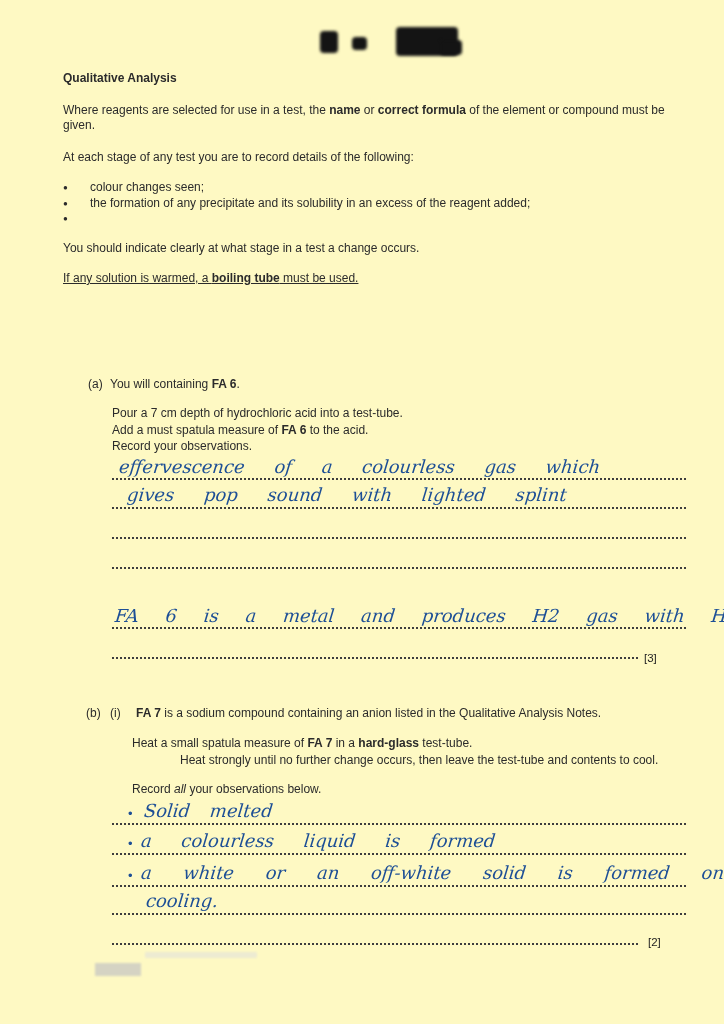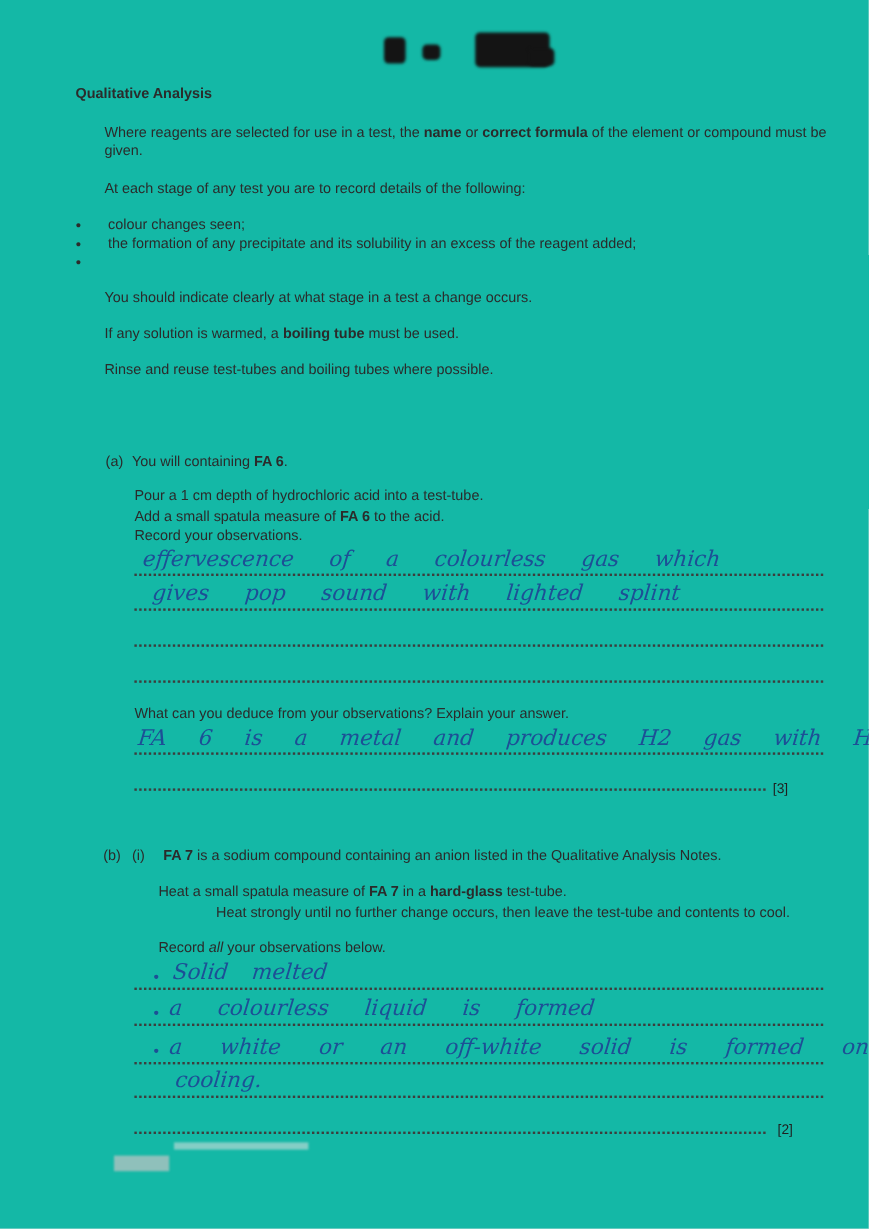--- a/index.html
+++ b/index.html
@@ -7,7 +7,7 @@
     position:relative;
     width:724px;height:1024px;
     margin:0 auto;
-    background:#14b8a6;
+    background:#fef9c3;
     font-family:"Liberation Sans",sans-serif;
     font-size:12px;
     color:var(--text,#2b2b2b);

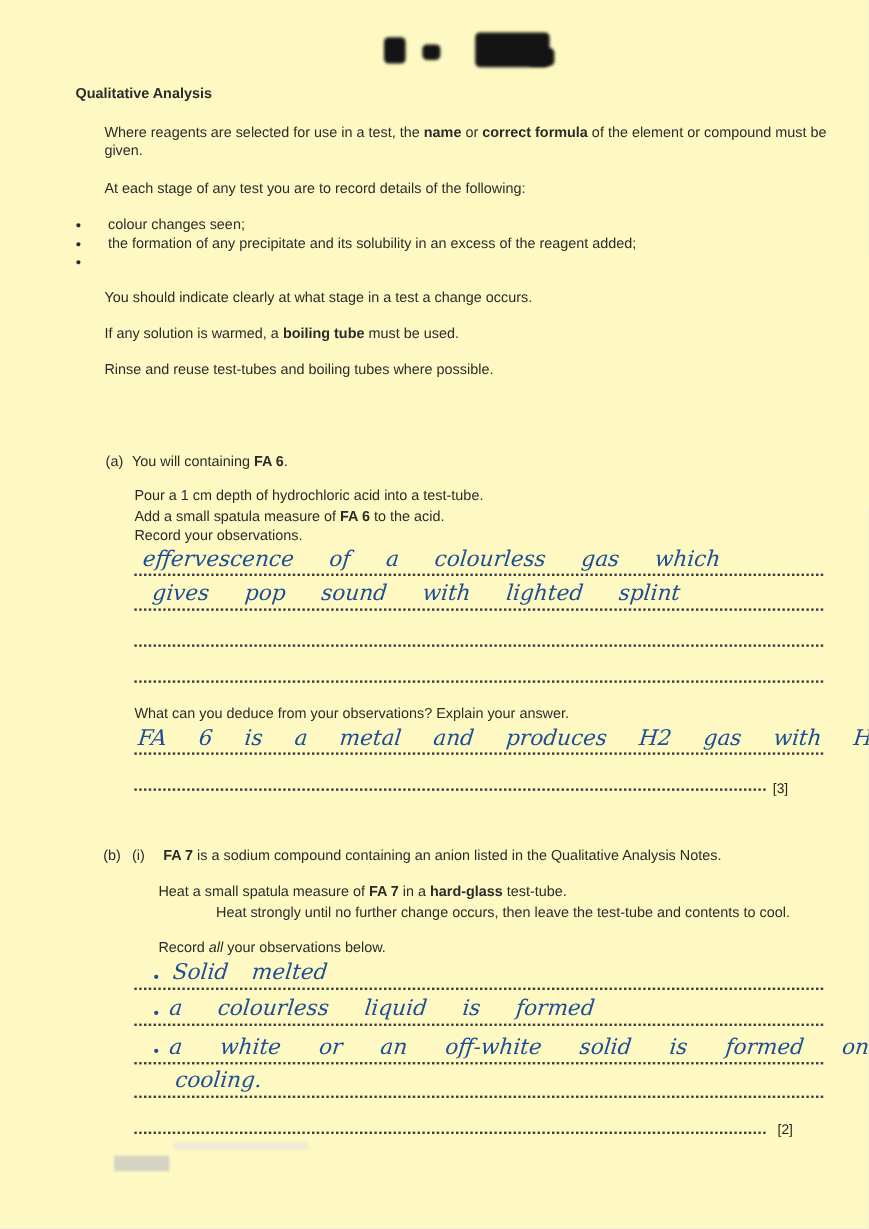--- a/index.html
+++ b/index.html
@@ -14,7 +14,7 @@
     overflow:hidden;
   }
   .abs{position:absolute;}
-  .para{width:608px;line-height:15px;margin-left:24px;}
+  .para{width:608px;line-height:15px;}
   .b{font-weight:bold;}
   .i{font-style:italic;}
   .bullet-marker{font-size:8px;}

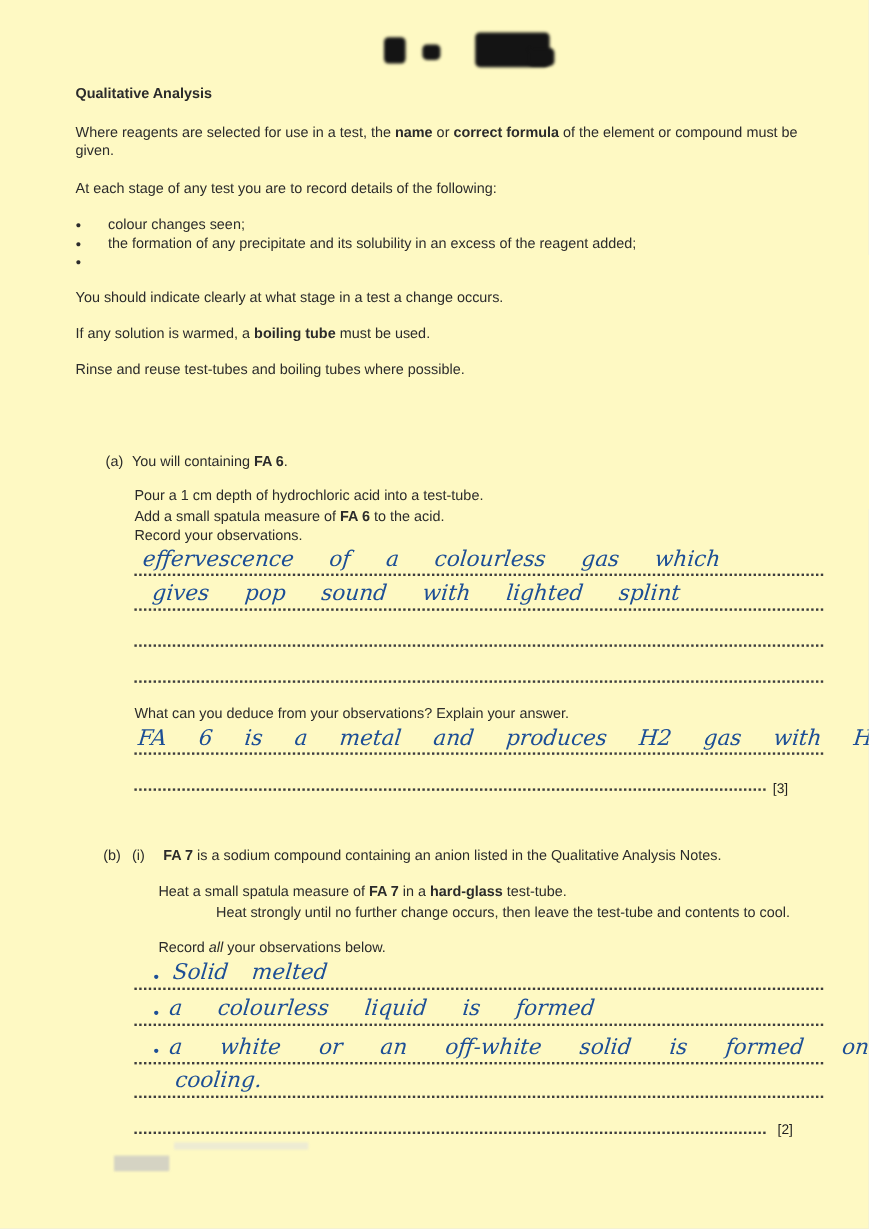--- a/index.html
+++ b/index.html
@@ -90,7 +90,7 @@
 
   <div class="abs para" style="left:63px;top:241px;">You should indicate clearly at what stage in a test a change occurs.</div>
 
-  <div class="abs para" style="left:63px;top:271px;">
+  <div class="abs para" style="left:63px;top:271px;text-decoration:underline;">
     <span>If any solution is warmed, a </span><span class="b">boiling tube</span><span> must be used.</span>
   </div>
 

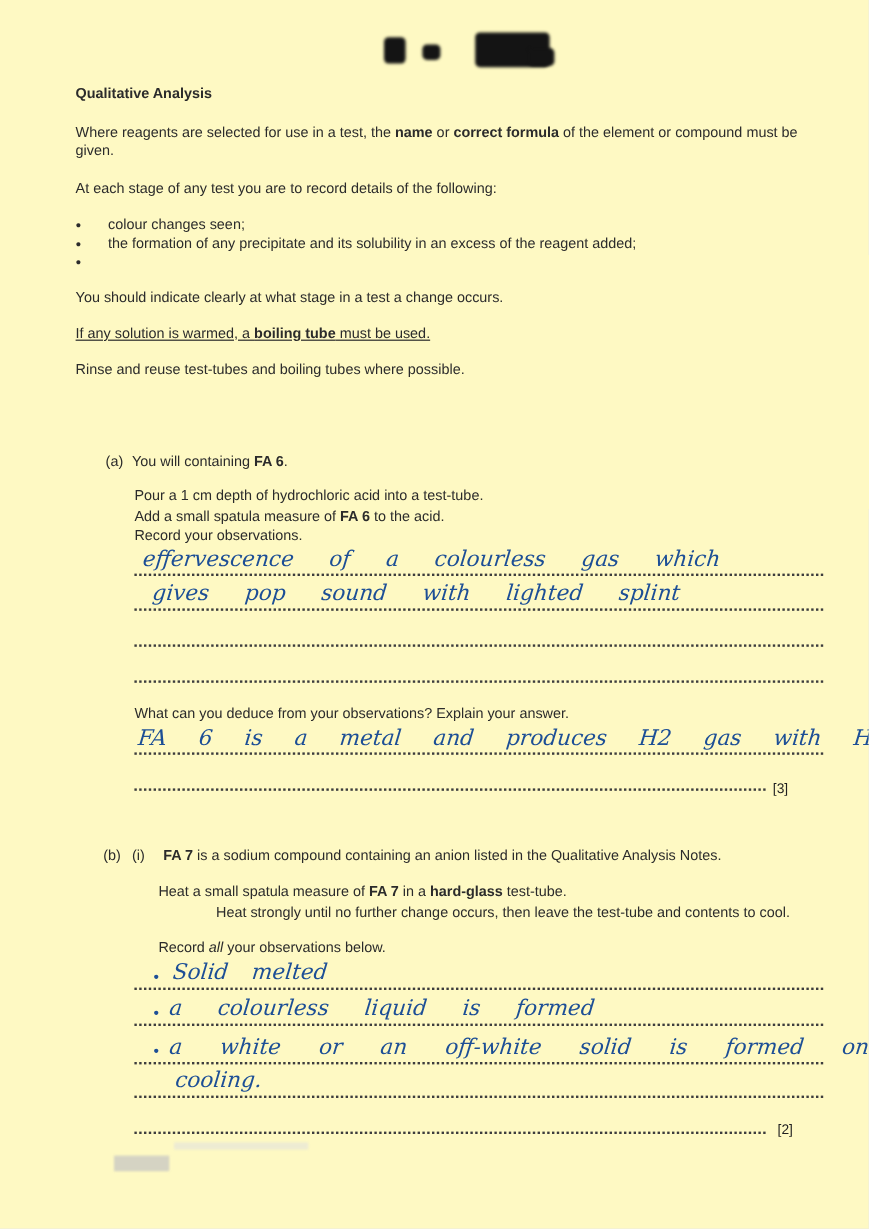--- a/index.html
+++ b/index.html
@@ -94,7 +94,6 @@
     <span>If any solution is warmed, a </span><span class="b">boiling tube</span><span> must be used.</span>
   </div>
 
-  <div class="abs para" style="left:63px;top:301px;">Rinse and reuse test-tubes and boiling tubes where possible.</div>
 
 
   <div class="abs" style="left:88px;top:377px;">(a)</div>

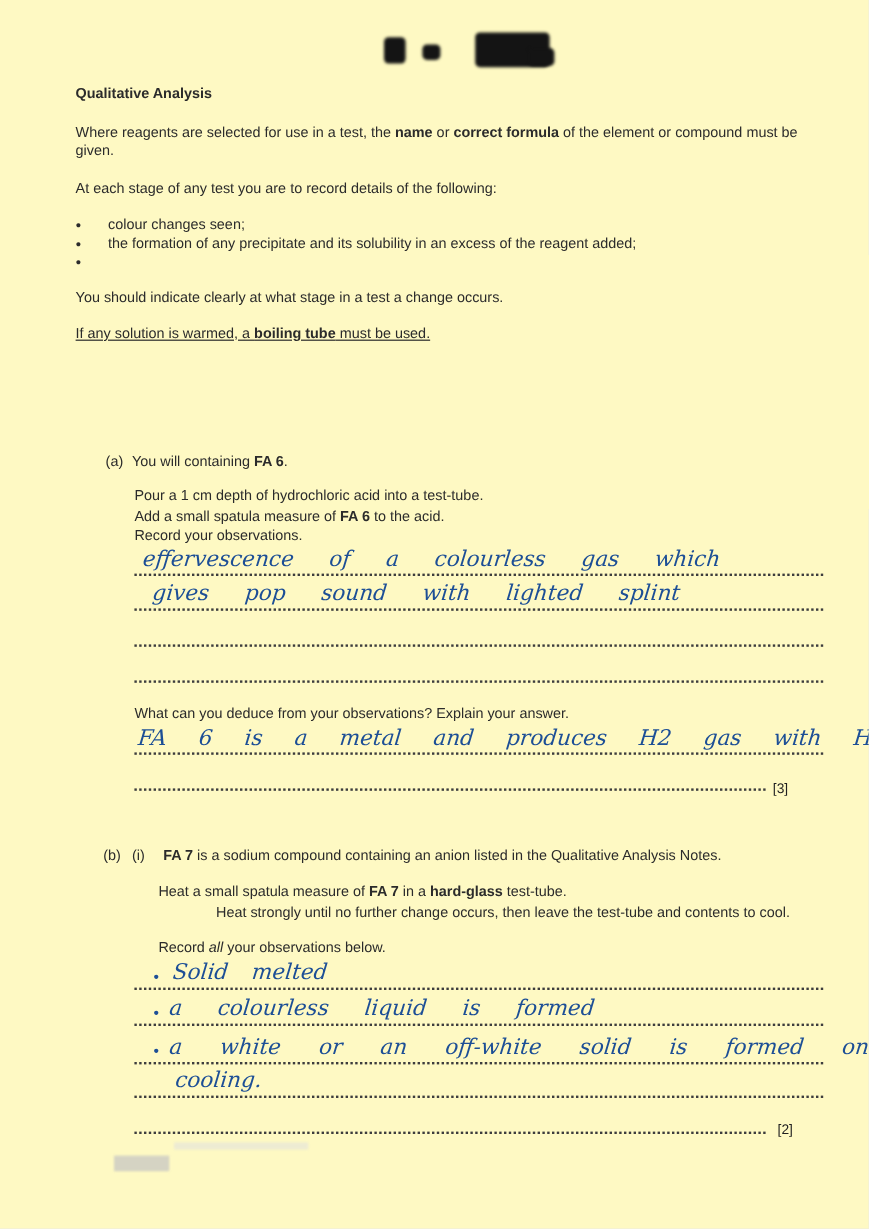--- a/index.html
+++ b/index.html
@@ -101,7 +101,7 @@
     <span>You will containing </span><span class="b">FA 6</span><span>.</span>
   </div>
 
-  <div class="abs" style="left:112px;top:406px;width:540px;">Pour a 1 cm depth of hydrochloric acid into a test-tube.</div>
+  <div class="abs" style="left:112px;top:406px;width:540px;">Pour a 7 cm depth of hydrochloric acid into a test-tube.</div>
   <div class="abs" style="left:112px;top:423px;width:540px;">
     <span>Add a small spatula measure of </span><span class="b">FA 6</span><span> to the acid.</span>
   </div>

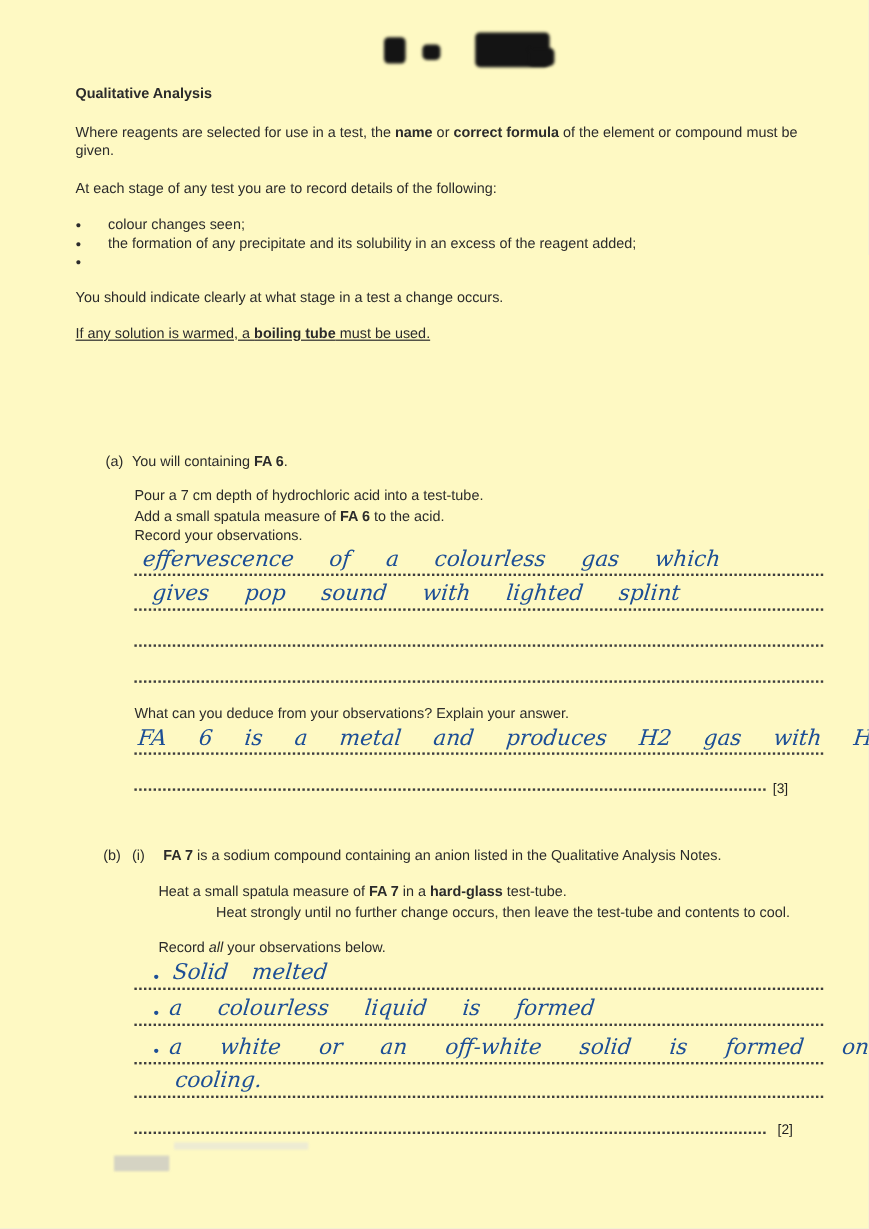--- a/index.html
+++ b/index.html
@@ -103,7 +103,7 @@
 
   <div class="abs" style="left:112px;top:406px;width:540px;">Pour a 7 cm depth of hydrochloric acid into a test-tube.</div>
   <div class="abs" style="left:112px;top:423px;width:540px;">
-    <span>Add a small spatula measure of </span><span class="b">FA 6</span><span> to the acid.</span>
+    <span>Add a must spatula measure of </span><span class="b">FA 6</span><span> to the acid.</span>
   </div>
   <div class="abs" style="left:112px;top:439px;width:540px;">Record your observations.</div>
 

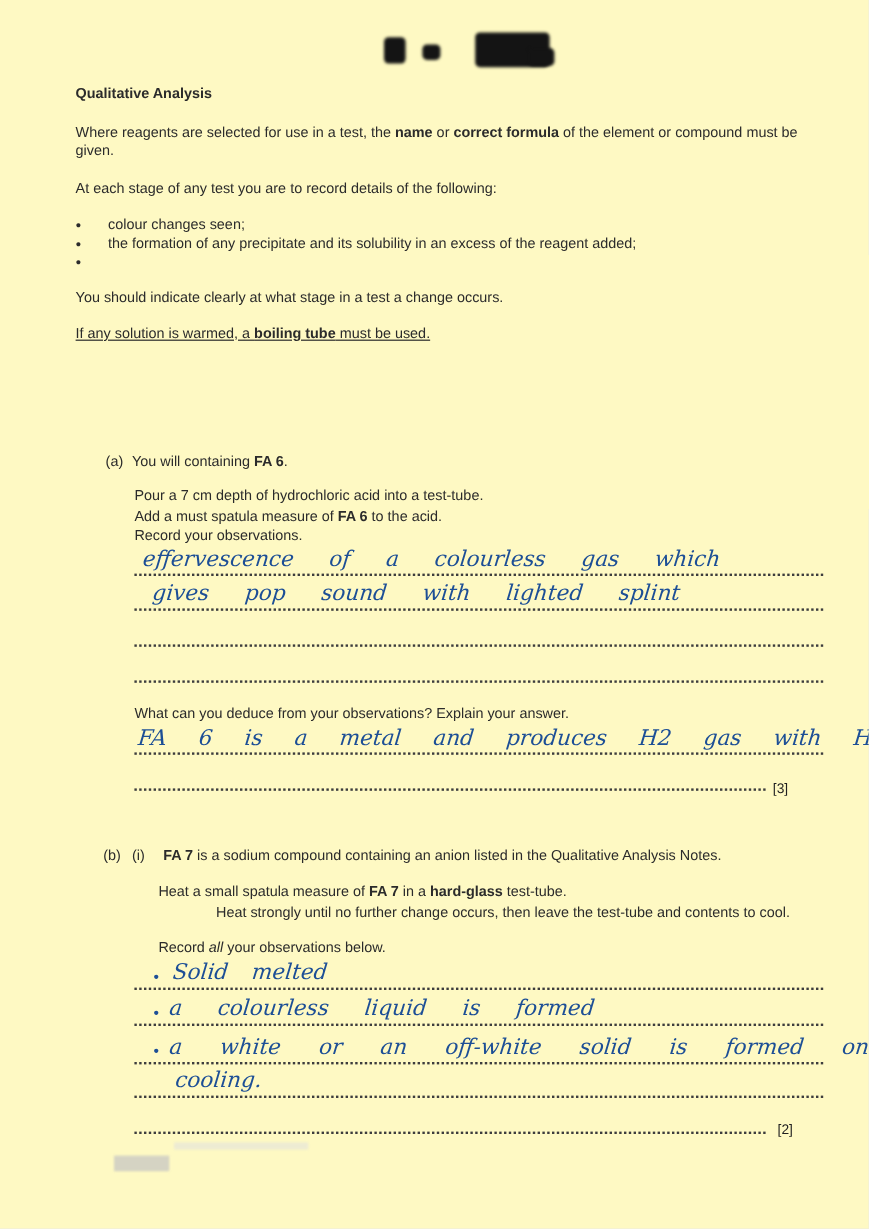--- a/index.html
+++ b/index.html
@@ -116,7 +116,6 @@
   <div class="dotline" style="left:112px;top:537px;width:574px;"></div>
   <div class="dotline" style="left:112px;top:567px;width:574px;"></div>
 
-  <div class="abs" style="left:112px;top:587px;width:540px;">What can you deduce from your observations? Explain your answer.</div>
 
   <div class="hw" style="left:114px;top:605px;word-spacing:21px;">FA 6 is a metal and produces H2 gas with HCl</div>
   <div class="dotline" style="left:112px;top:627px;width:574px;"></div>

